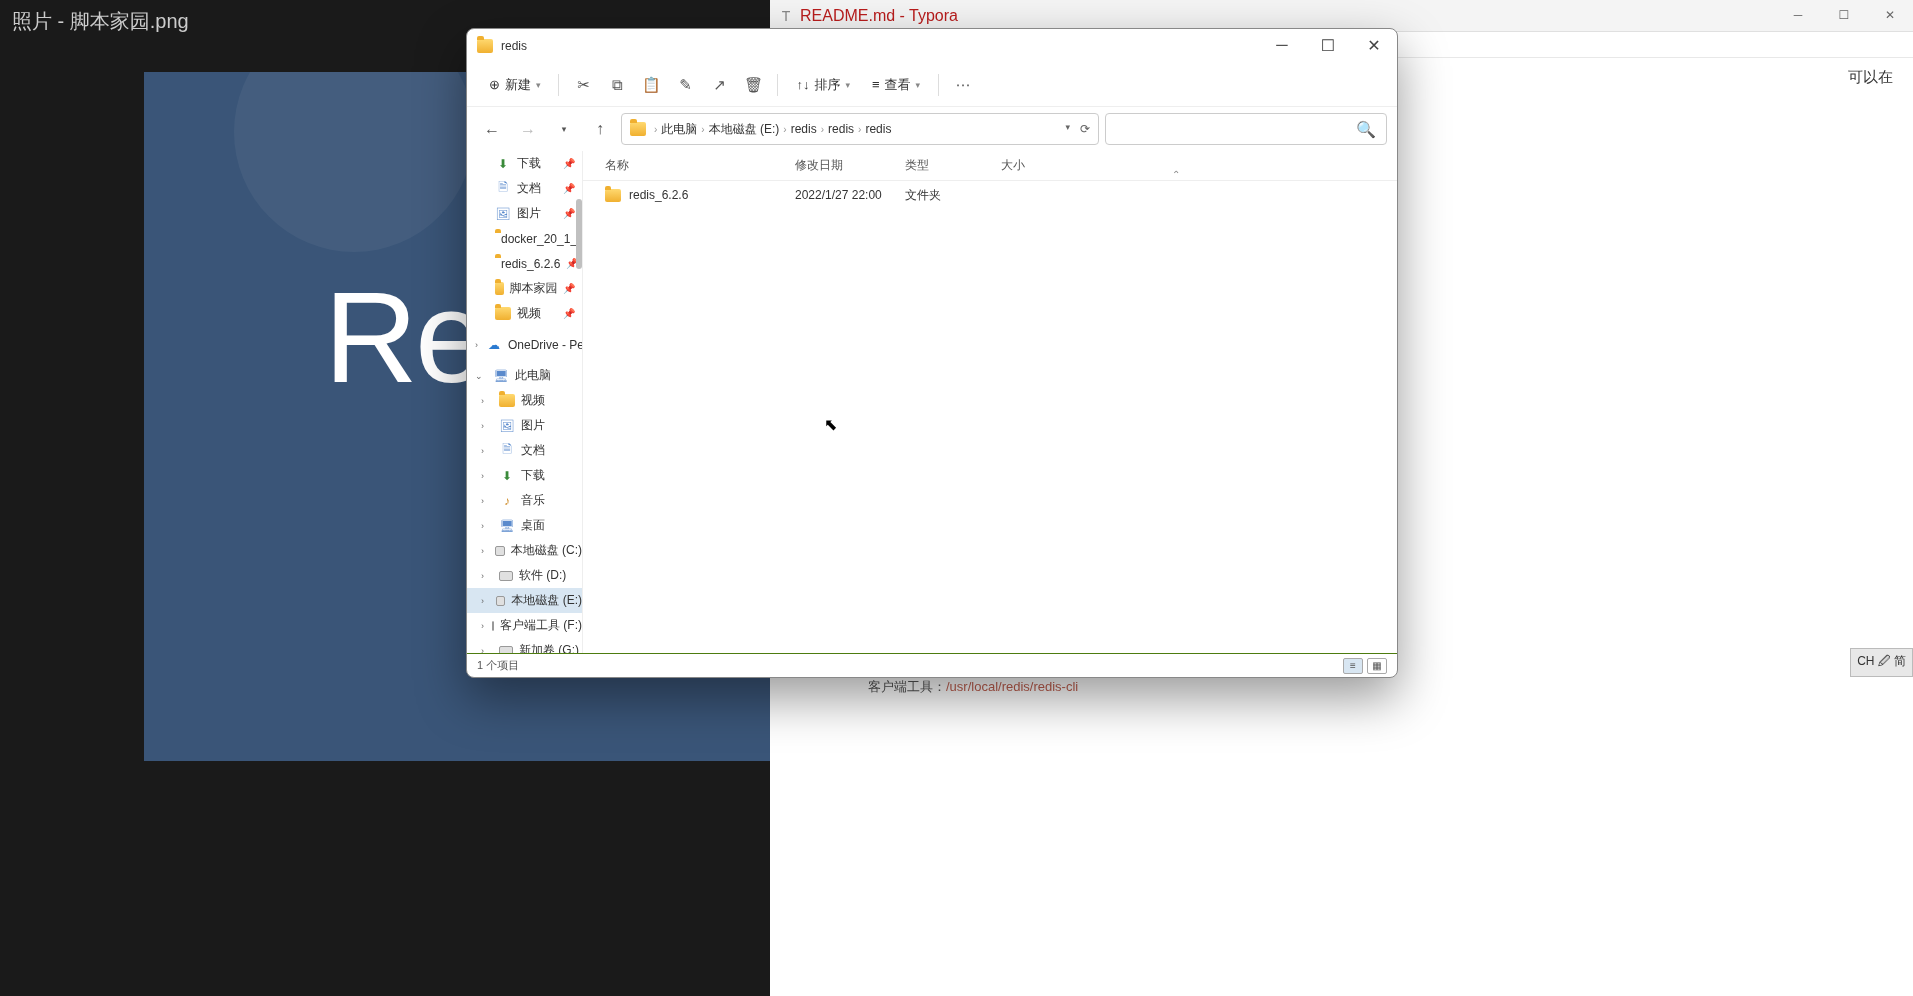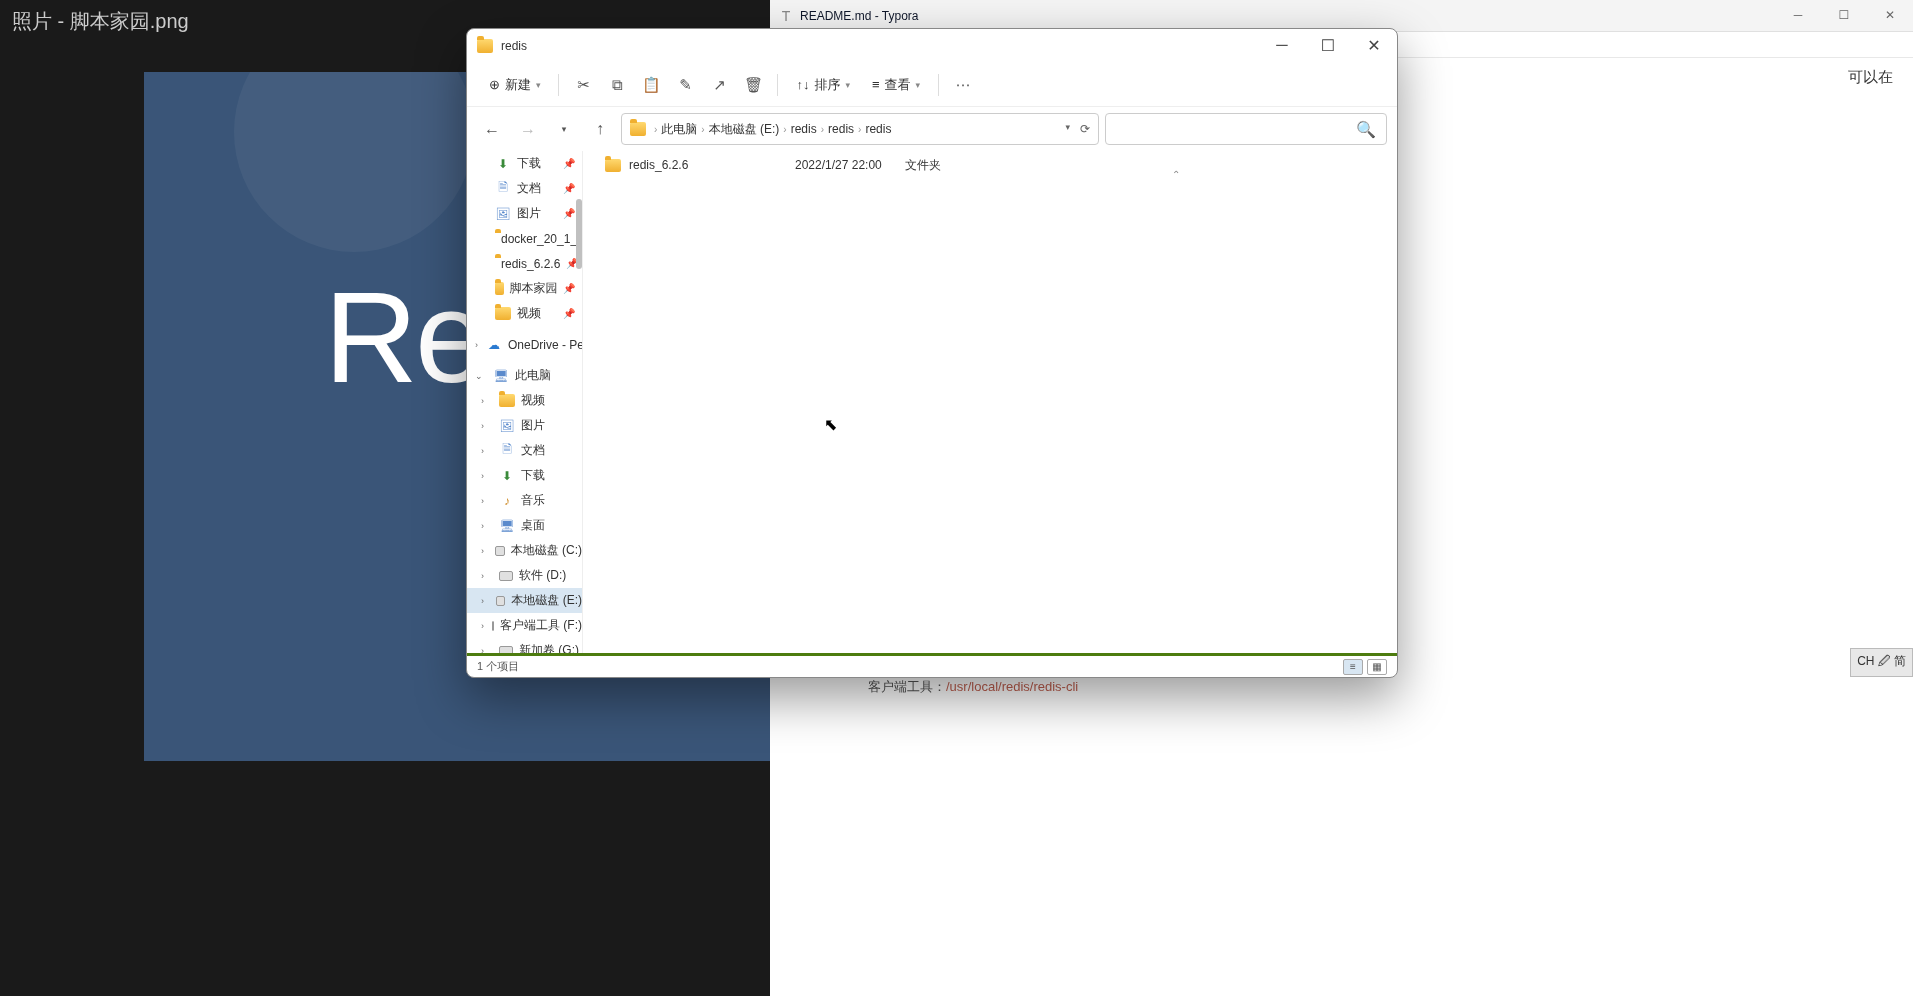--- a/index.html
+++ b/index.html
@@ -17,7 +17,7 @@
 .typora { position:absolute; left:770px; top:0; width:1143px; height:996px; background:#fff; }
 .typora-titlebar { height:32px; display:flex; align-items:center; padding-left:8px; background:#f4f4f4; border-bottom:1px solid #e0e0e0; }
 .typora-icon { width:16px; height:16px; margin-right:6px; color:#888; font-size:14px; display:flex; align-items:center; justify-content:center; }
-.typora-title { font-size:12px; color:#0f172a; }
+.typora-title { font-size:16px; color:#b91c1c; }
 .typora-win { position:absolute; right:0; top:0; display:flex; }
 .typora-win div { width:46px; height:30px; display:flex; align-items:center; justify-content:center; color:#666; font-size:12px; }
 .typora-menu { height:26px; display:flex; align-items:center; padding-left:10px; font-size:12px; color:#555; gap:14px; border-bottom:1px solid #e8e8e8; }

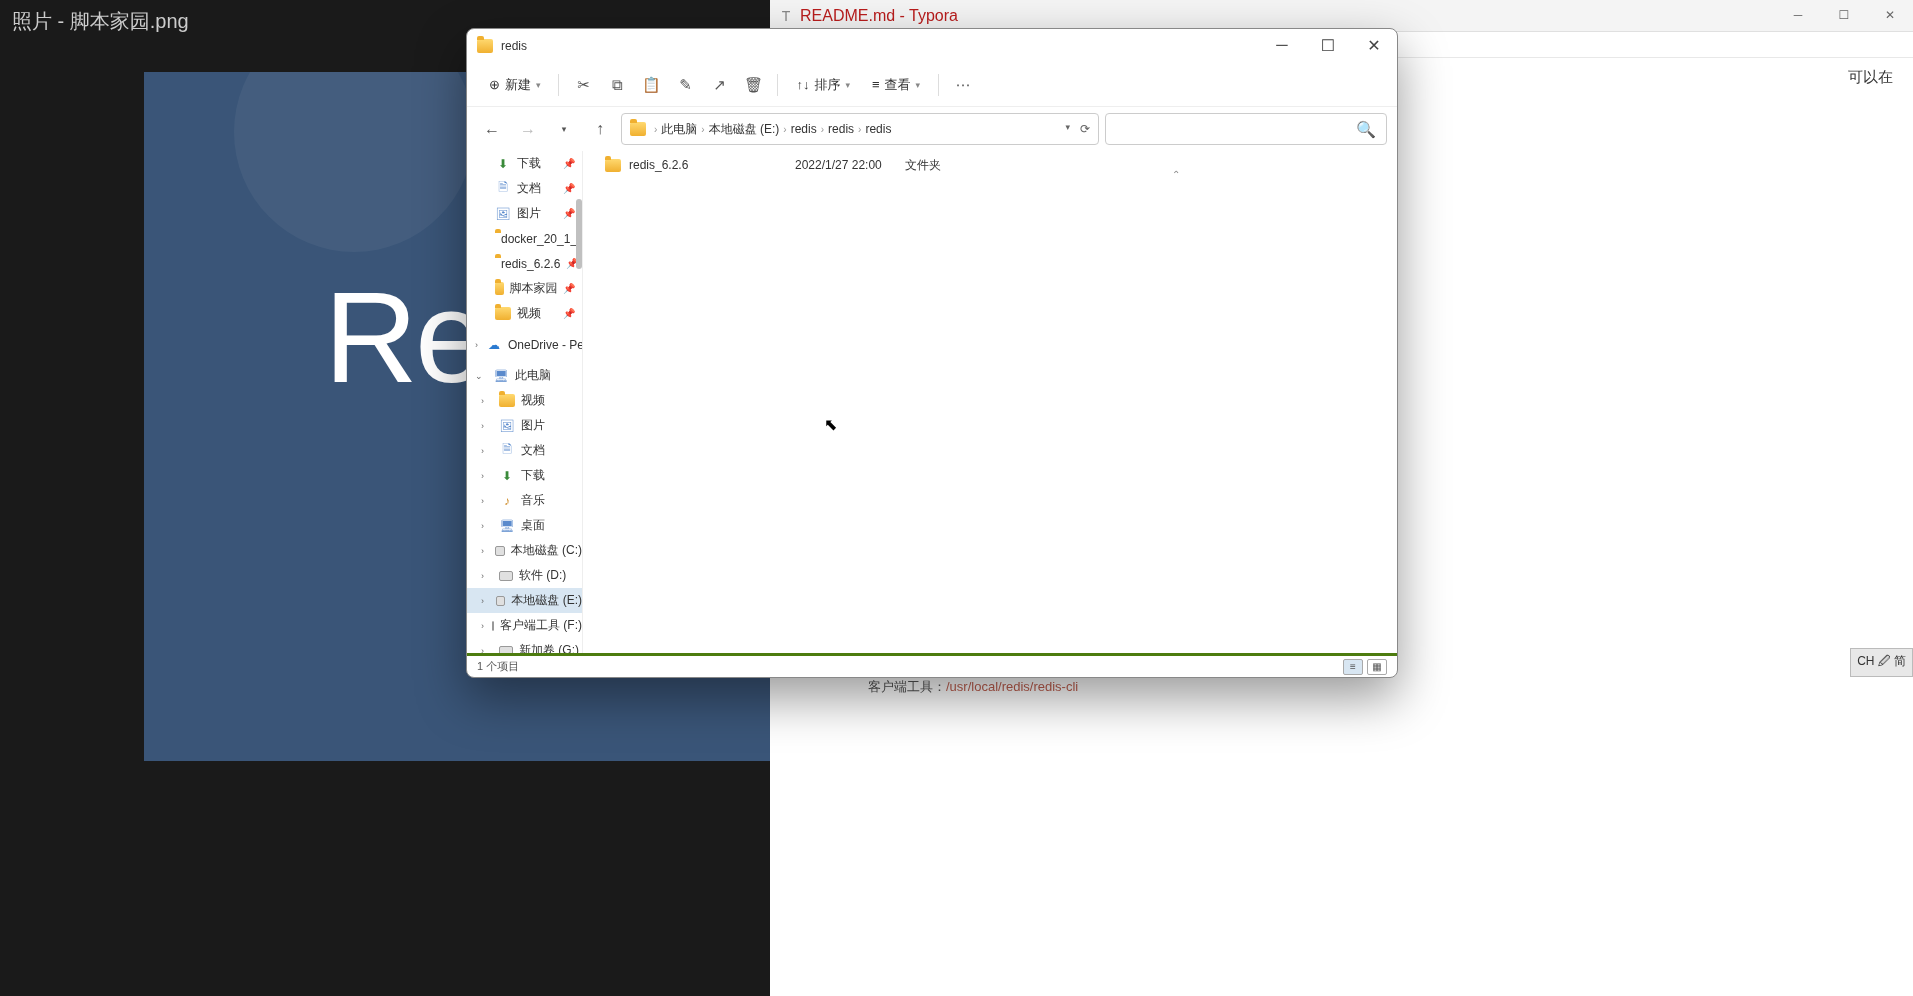--- a/index.html
+++ b/index.html
@@ -288,6 +288,12 @@
     </div>
 
     <div class="ex-files">
+      <div class="ex-headers">
+        <div class="ex-col-name">名称</div>
+        <div class="ex-col-date">修改日期</div>
+        <div class="ex-col-type">类型</div>
+        <div class="ex-col-size">大小</div>
+      </div>
       <div id="file-rows" style="flex:1;">
           <div class="ex-row">
             <div class="ex-col-name" style="display:flex;align-items:center;">

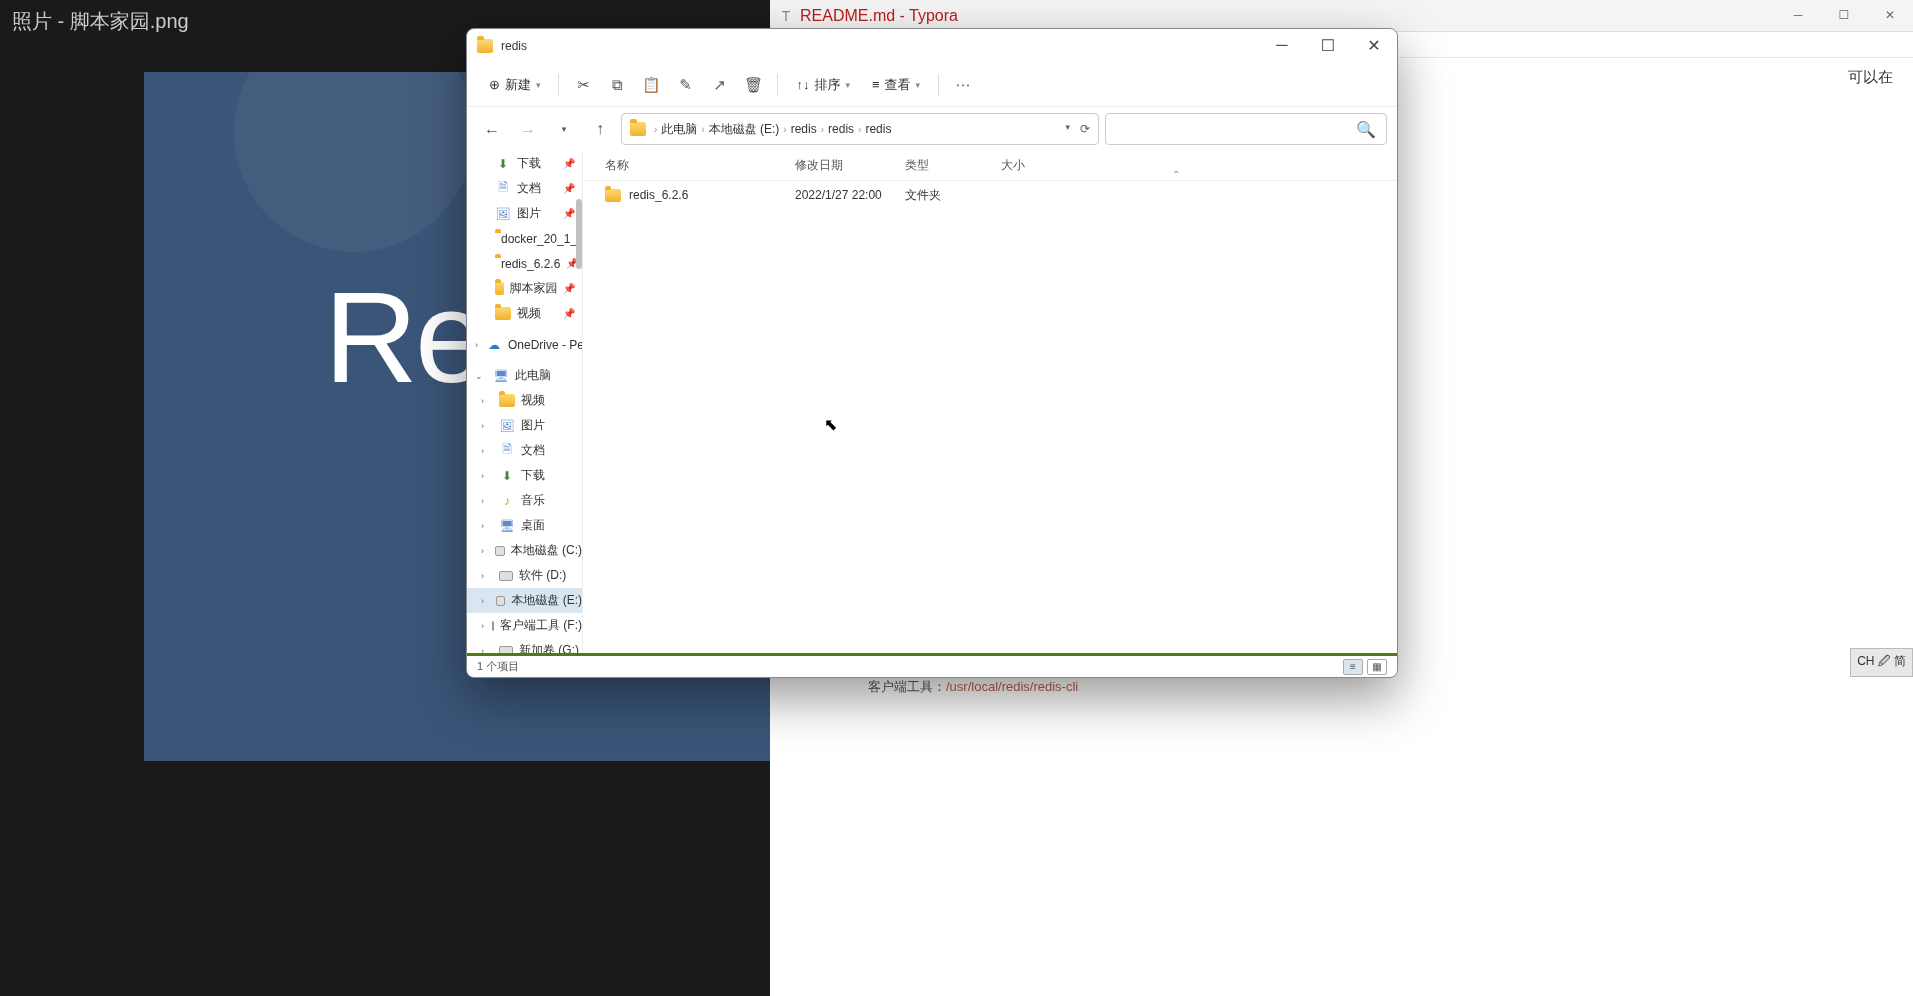--- a/index.html
+++ b/index.html
@@ -67,7 +67,7 @@
 .ex-col-size { width:60px; }
 .ex-row { height:28px; display:flex; align-items:center; font-size:12px; color:#333; padding-left:22px; }
 .ex-row .ic-folder { margin-right:8px; }
-.ex-status { height:24px; display:flex; align-items:center; justify-content:space-between; padding:0 10px; font-size:11px; color:#555; border-top:3px solid #4d7c0f; }
+.ex-status { height:24px; display:flex; align-items:center; justify-content:space-between; padding:0 10px; font-size:11px; color:#555; border-top:1px solid #4d7c0f; }
 .ex-view-icons { display:flex; gap:4px; }
 .ex-view-icons div { width:20px; height:16px; border:1px solid #aaa; border-radius:2px; display:flex; align-items:center; justify-content:center; font-size:10px; }
 .cursor { position:absolute; left:824px; top:415px; font-size:16px; color:#000; pointer-events:none; }

